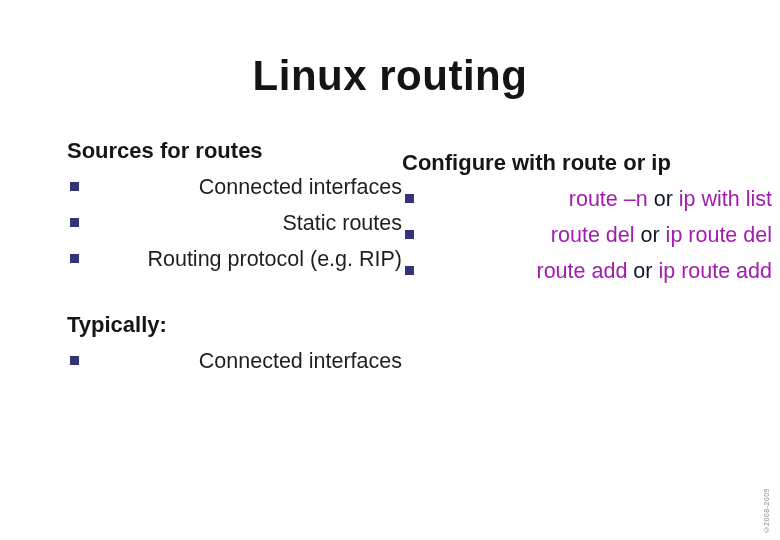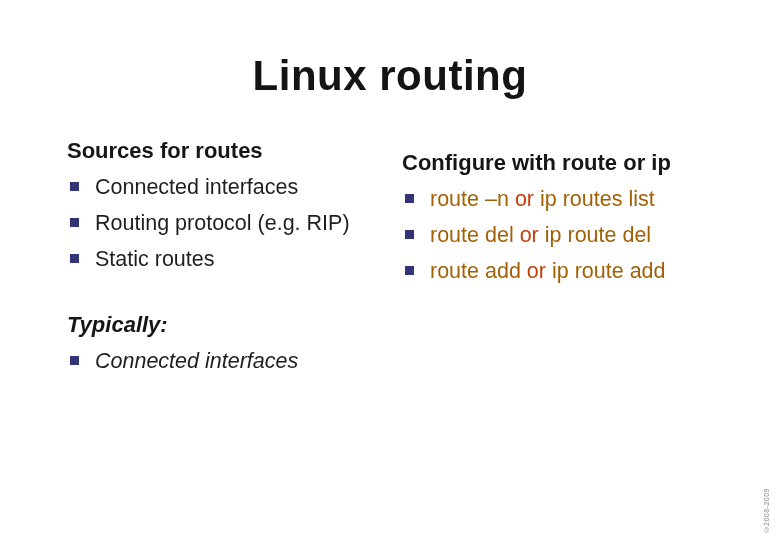--- a/index.html
+++ b/index.html
@@ -44,6 +44,7 @@
     font-size: 21.5px;
     line-height: 24px;
     color: #1f1f1f;
+    text-align: right;
   }
   .bullet {
     position: absolute;

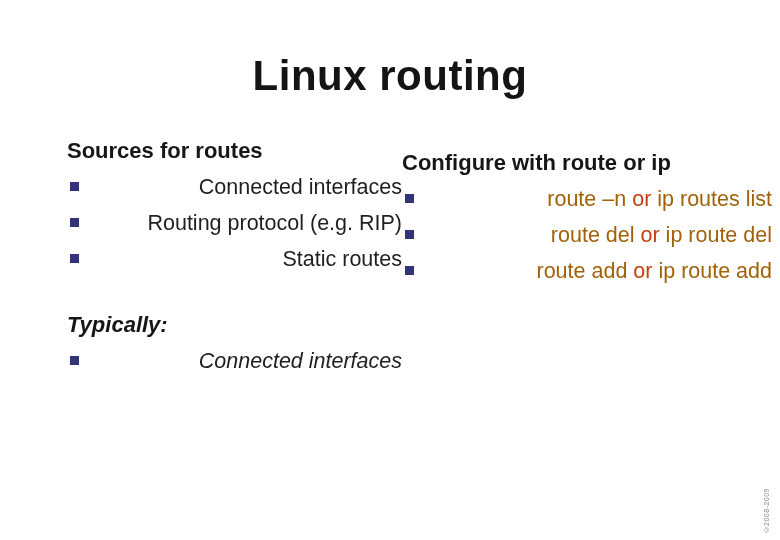--- a/index.html
+++ b/index.html
@@ -54,7 +54,7 @@
     height: 9px;
     background: #333377;
   }
-  .cmd { color: #a16207; }
+  .cmd { color: #a21caf; }
   .conn { color: #c2410c; }
   .side-caption {
     position: absolute;

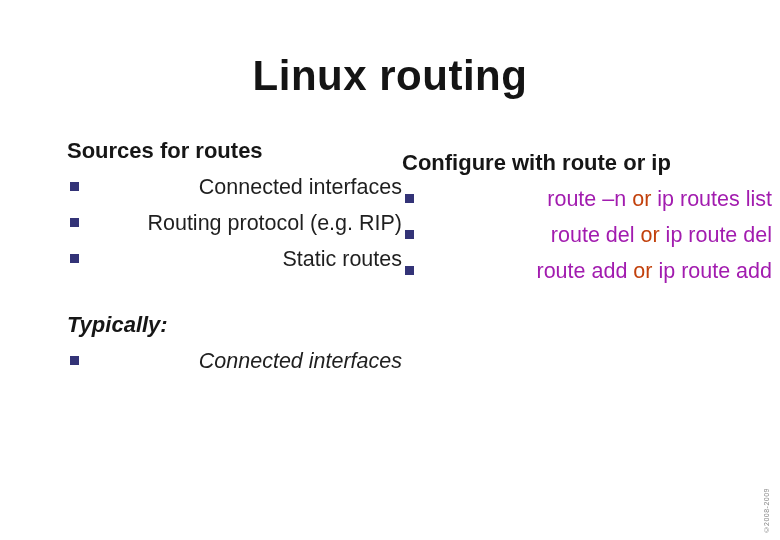--- a/index.html
+++ b/index.html
@@ -55,7 +55,7 @@
     background: #333377;
   }
   .cmd { color: #a21caf; }
-  .conn { color: #c2410c; }
+  .conn { color: #0f172a; }
   .side-caption {
     position: absolute;
     right: 10px;

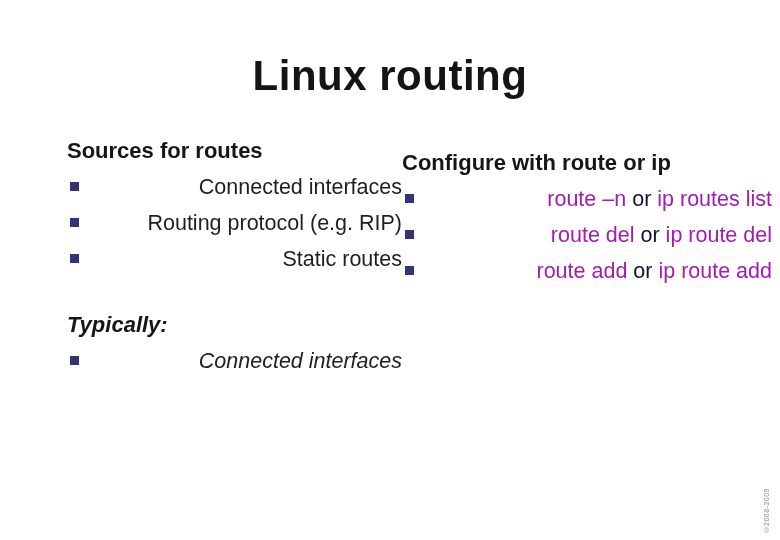--- a/index.html
+++ b/index.html
@@ -100,7 +100,7 @@
         <span class="bullet"></span>
         <span class="cmd">route –n</span>
         <span class="conn">or</span>
-        <span class="cmd">ip routes list</span>
+        <span class="cmd">ip with list</span>
       </li>
       <li>
         <span class="bullet"></span>

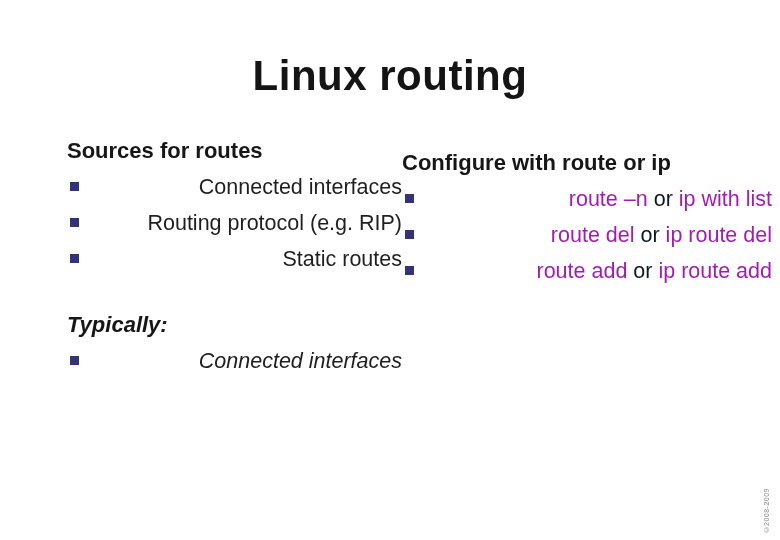--- a/index.html
+++ b/index.html
@@ -84,11 +84,11 @@
       </li>
       <li>
         <span class="bullet"></span>
-        <span>Routing protocol (e.g. RIP)</span>
+        <span>Static routes</span>
       </li>
       <li>
         <span class="bullet"></span>
-        <span>Static routes</span>
+        <span>Routing protocol (e.g. RIP)</span>
       </li>
     </ul>
   </section>

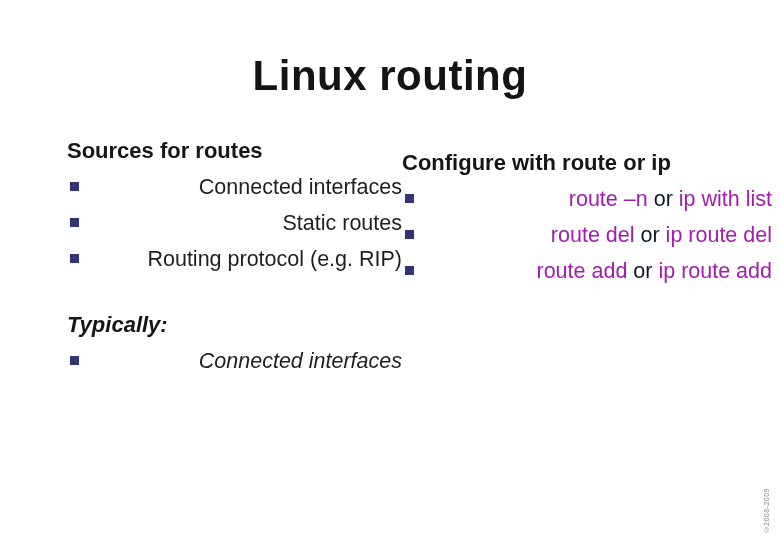--- a/index.html
+++ b/index.html
@@ -28,7 +28,7 @@
   .col { position: absolute; }
   .col-left   { left: 67px;  top: 139px; width: 335px; }
   .col-right  { left: 402px; top: 151px; width: 370px; }
-  .col-second { left: 67px;  top: 313px; width: 335px; font-style: italic; }
+  .col-second { left: 67px;  top: 313px; width: 335px; }
   .col h2 {
     margin: 0;
     font-size: 22px;

